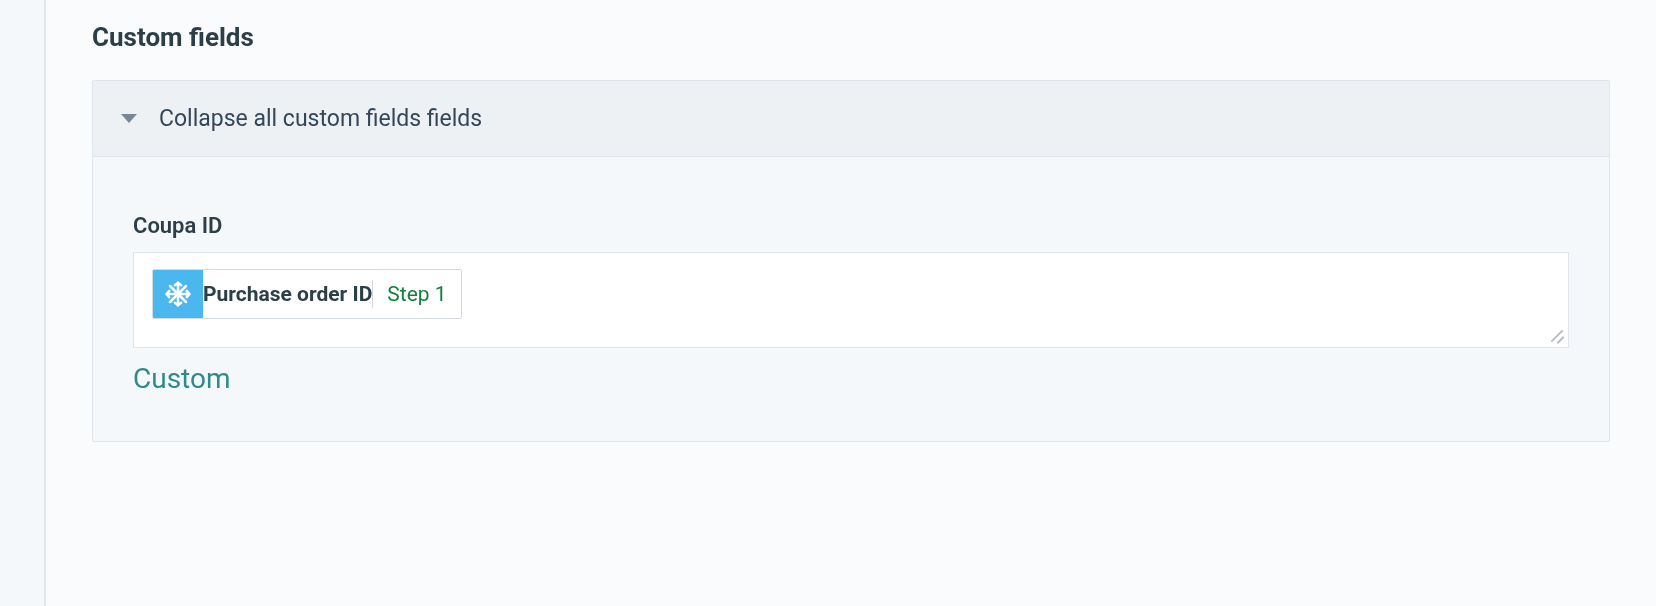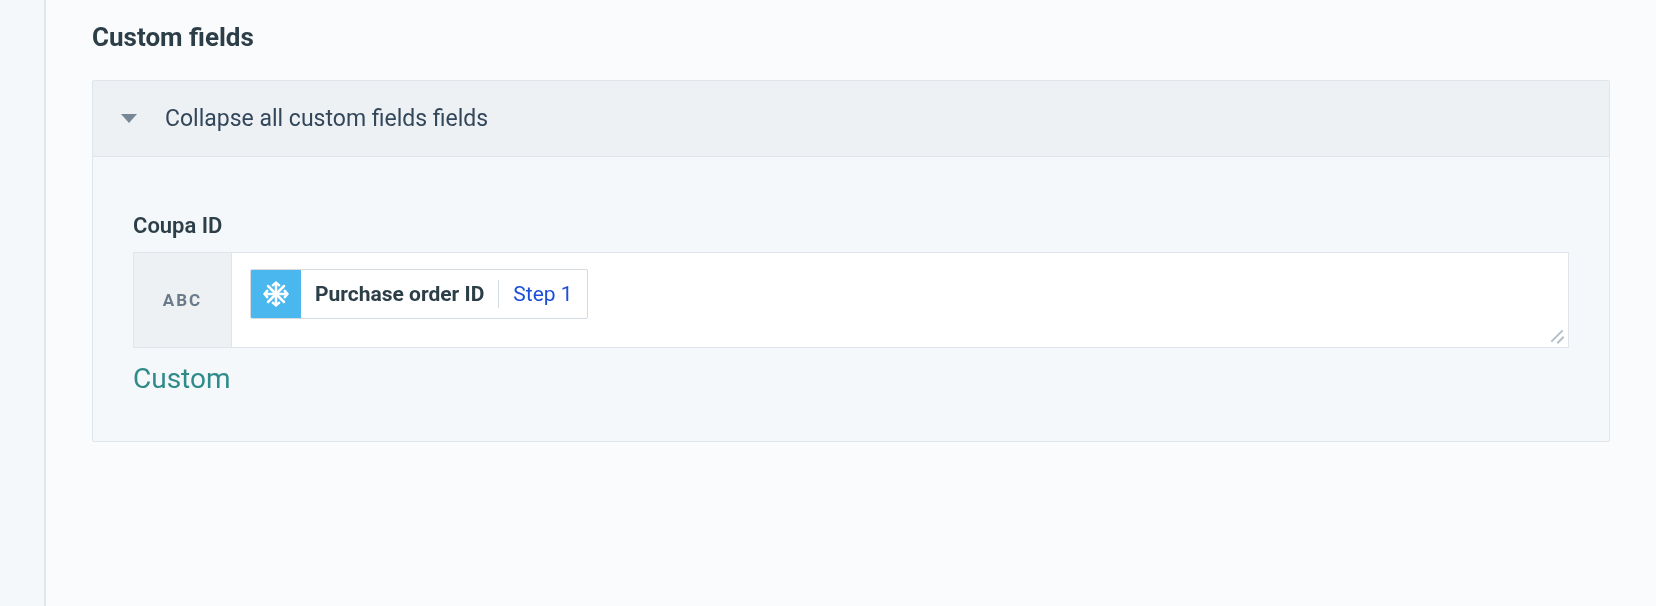--- a/index.html
+++ b/index.html
@@ -36,7 +36,7 @@
   .collapse-header {
     display: flex;
     align-items: center;
-    gap: 28px;
+    gap: 22px;
     padding: 24px 28px;
     border-bottom: 1px solid #dfe5ea;
     background: #eef1f4;

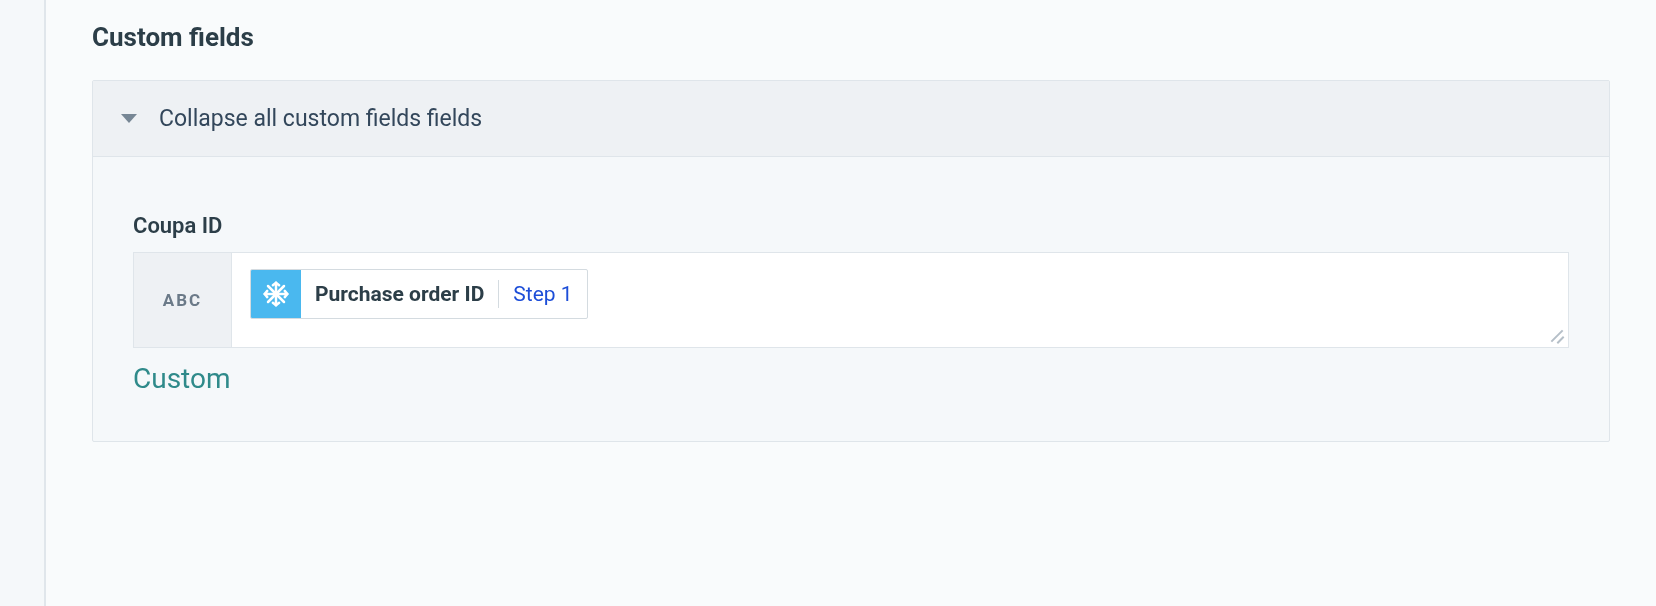--- a/index.html
+++ b/index.html
@@ -173,7 +173,6 @@
       <div class="field-label">Coupa ID</div>
 
       <div class="field-input-row">
-        <div class="type-indicator">ABC</div>
         <div class="input-area">
           <div class="pill">
             <div class="pill-icon">

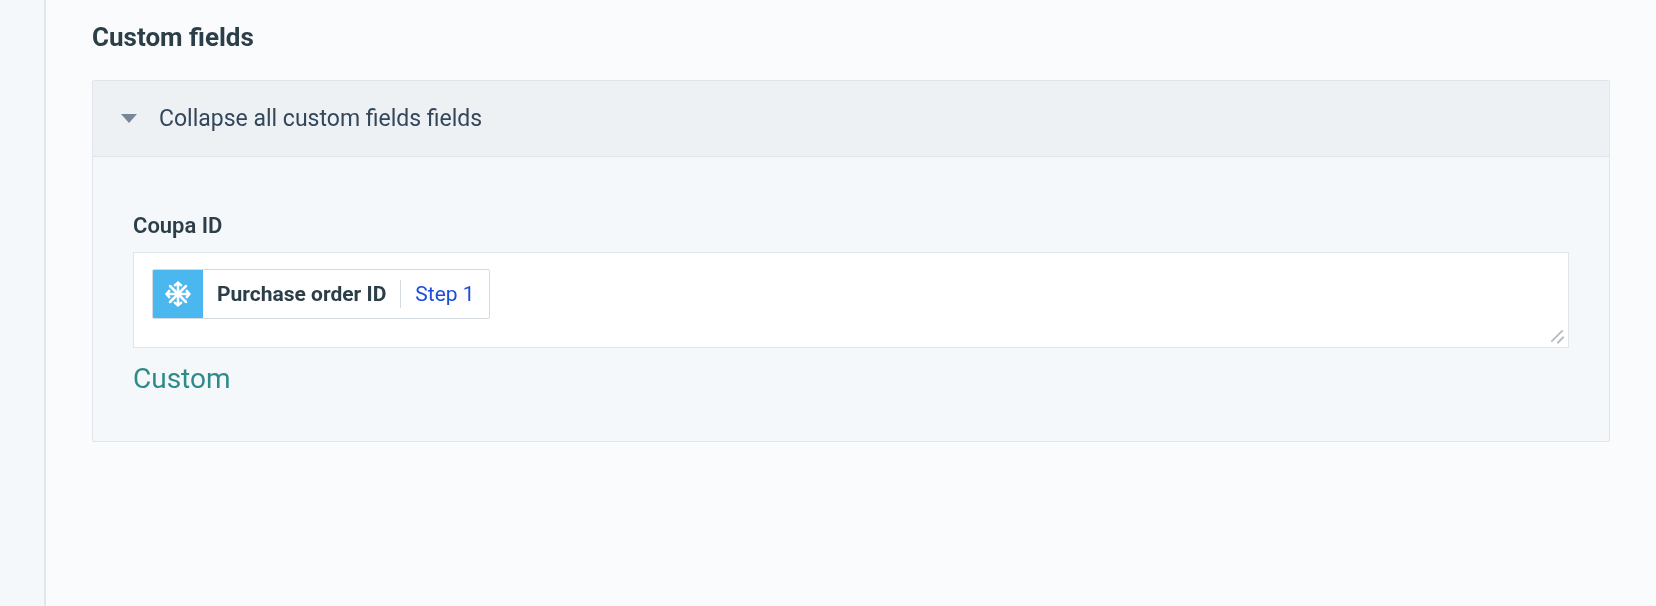--- a/index.html
+++ b/index.html
@@ -110,7 +110,7 @@
   }
   .pill-icon svg { width: 30px; height: 30px; }
   .pill-label {
-    padding: 0 14px;
+    padding: 0 0;
     display: flex;
     align-items: center;
     font-size: 21px;

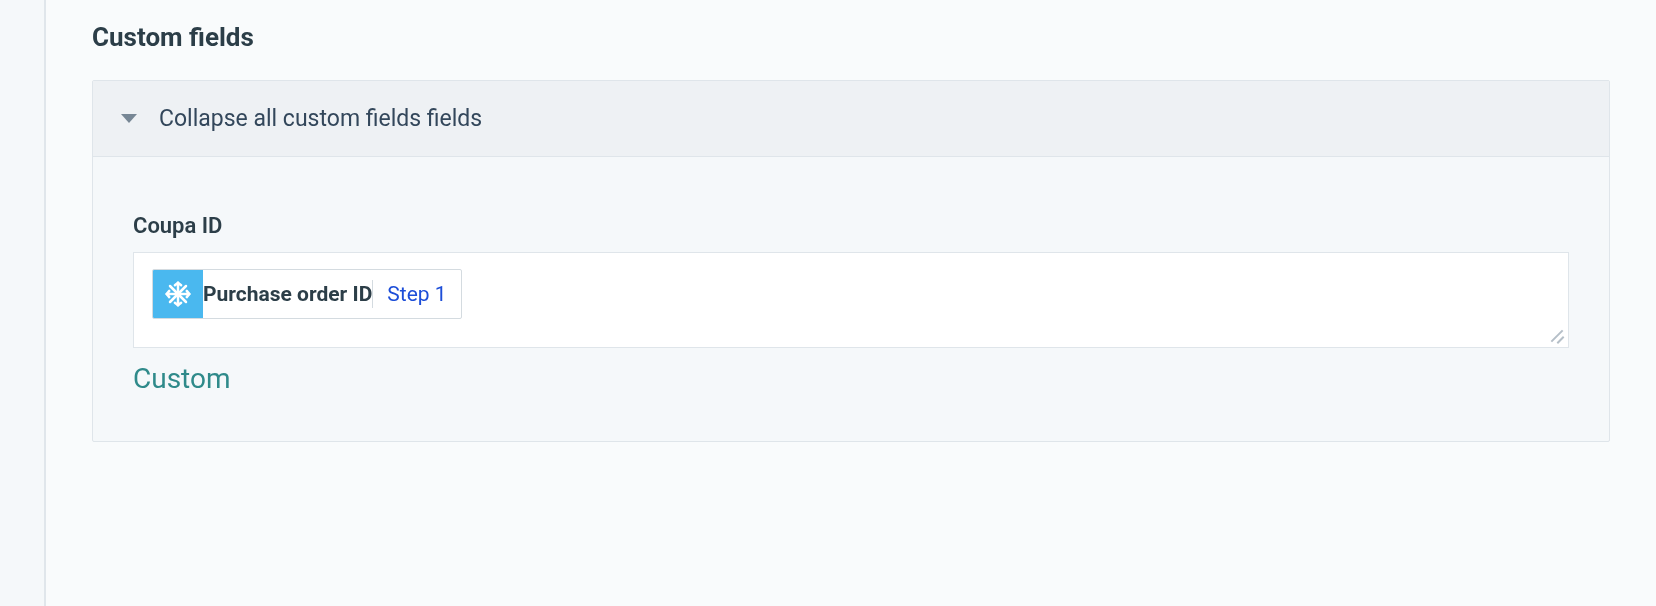--- a/index.html
+++ b/index.html
@@ -128,7 +128,7 @@
     align-items: center;
     font-size: 21px;
     font-weight: 400;
-    color: #1d4ed8;
+    color: #15803d;
   }
   .resize-handle {
     position: absolute;

